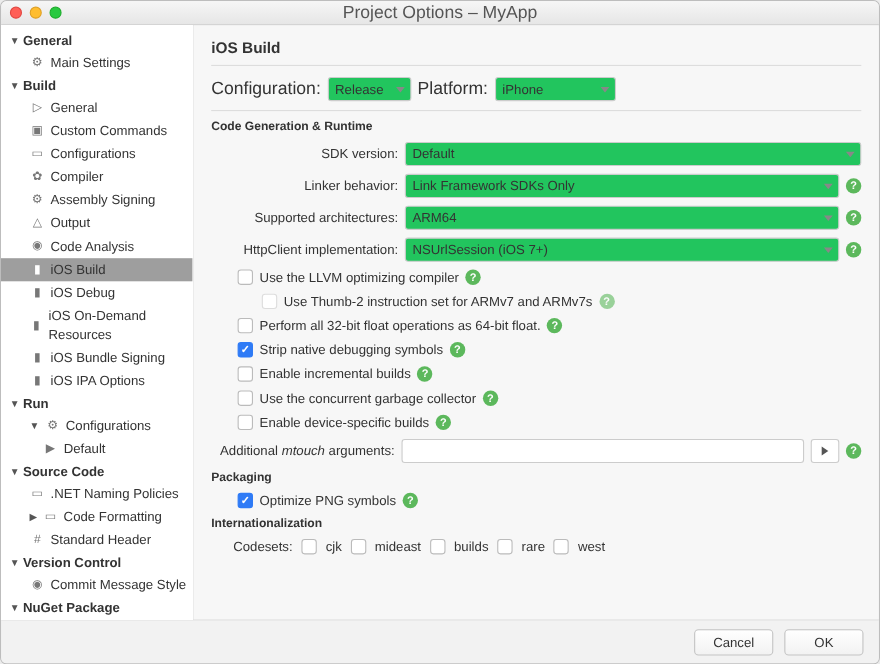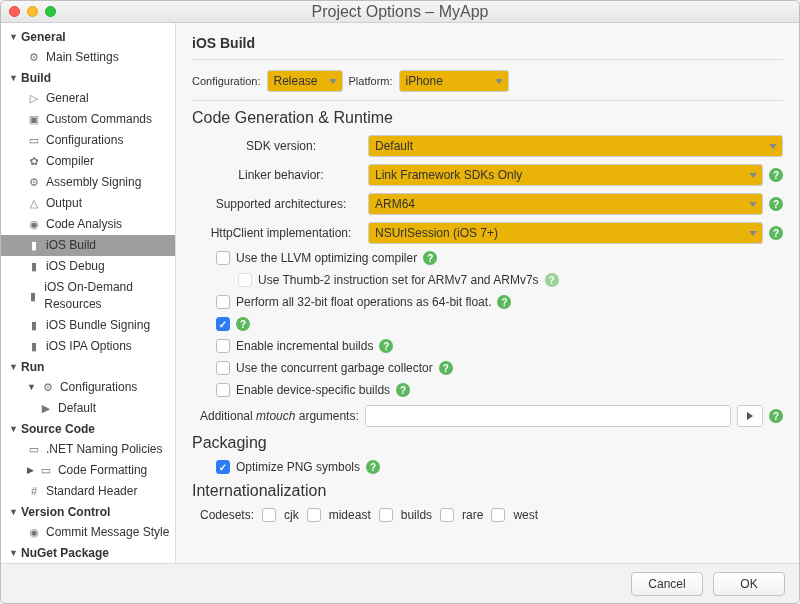--- a/index.html
+++ b/index.html
@@ -23,7 +23,7 @@
 .main{flex:1;background:#f7f7f7;padding:8px 16px;overflow-y:auto;position:relative}
 .main h1{font-size:14px;font-weight:bold;padding:4px 0 8px;border-bottom:1px solid #ddd;margin-bottom:10px}
 .row{display:flex;align-items:center;gap:6px;margin-bottom:8px}
-.row label{font-size:11px}
+.row label{font-size:16px}
 .select{background:#eab308;border:1px solid #ccc;border-radius:3px;height:22px;display:flex;align-items:center;padding:0 18px 0 6px;position:relative;font-size:12px}
 .select::after{content:"";position:absolute;right:5px;top:8px;border-left:4px solid transparent;border-right:4px solid transparent;border-top:5px solid #888}
 .section-h{font-weight:normal;font-size:16px;margin:6px 0 8px}

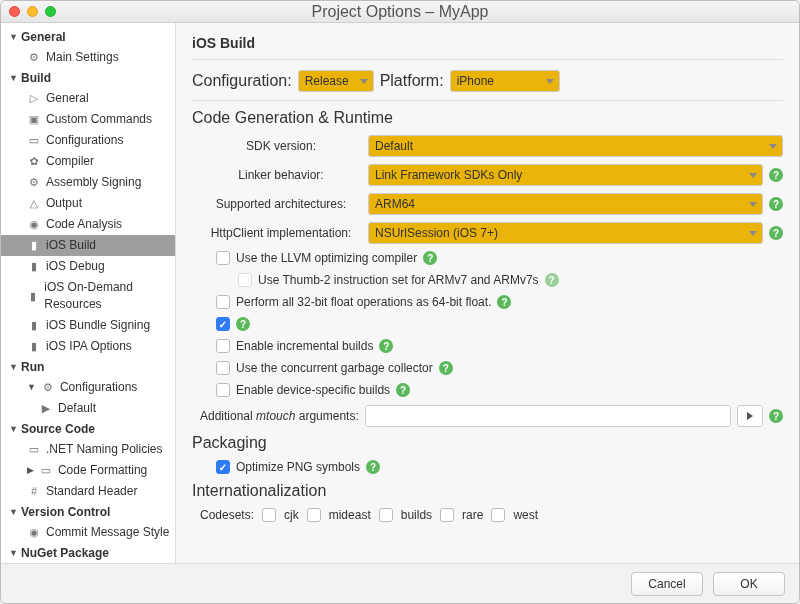--- a/index.html
+++ b/index.html
@@ -24,7 +24,7 @@
 .main h1{font-size:14px;font-weight:bold;padding:4px 0 8px;border-bottom:1px solid #ddd;margin-bottom:10px}
 .row{display:flex;align-items:center;gap:6px;margin-bottom:8px}
 .row label{font-size:16px}
-.select{background:#eab308;border:1px solid #ccc;border-radius:3px;height:22px;display:flex;align-items:center;padding:0 18px 0 6px;position:relative;font-size:12px}
+.select{background:#22c55e;border:1px solid #ccc;border-radius:3px;height:22px;display:flex;align-items:center;padding:0 18px 0 6px;position:relative;font-size:12px}
 .select::after{content:"";position:absolute;right:5px;top:8px;border-left:4px solid transparent;border-right:4px solid transparent;border-top:5px solid #888}
 .section-h{font-weight:normal;font-size:16px;margin:6px 0 8px}
 .divider{border-top:1px solid #ddd;margin:4px 0 8px}

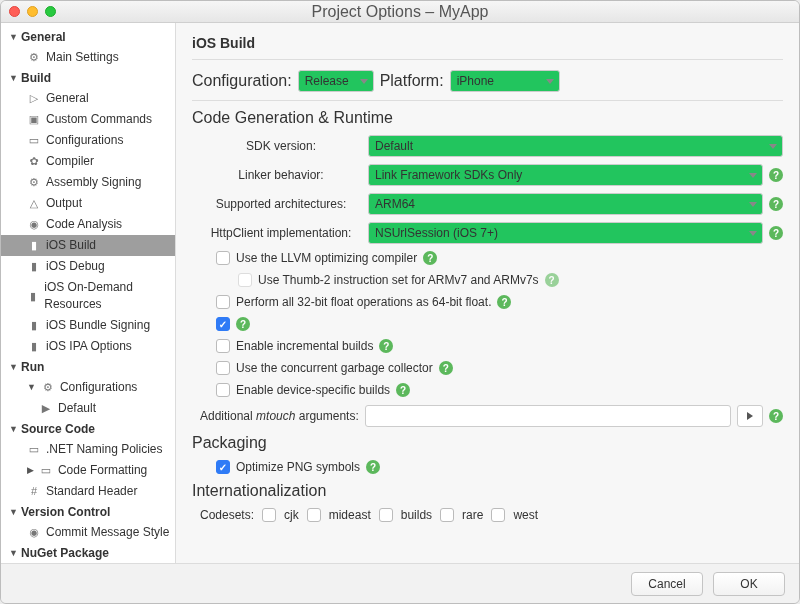--- a/index.html
+++ b/index.html
@@ -26,7 +26,7 @@
 .row label{font-size:16px}
 .select{background:#22c55e;border:1px solid #ccc;border-radius:3px;height:22px;display:flex;align-items:center;padding:0 18px 0 6px;position:relative;font-size:12px}
 .select::after{content:"";position:absolute;right:5px;top:8px;border-left:4px solid transparent;border-right:4px solid transparent;border-top:5px solid #888}
-.section-h{font-weight:normal;font-size:16px;margin:6px 0 8px}
+.section-h{font-weight:bold;font-size:11px;margin:6px 0 8px}
 .divider{border-top:1px solid #ddd;margin:4px 0 8px}
 .field{display:flex;align-items:center;margin-bottom:7px;gap:6px}
 .field .flabel{width:170px;text-align:center;padding-left:8px}

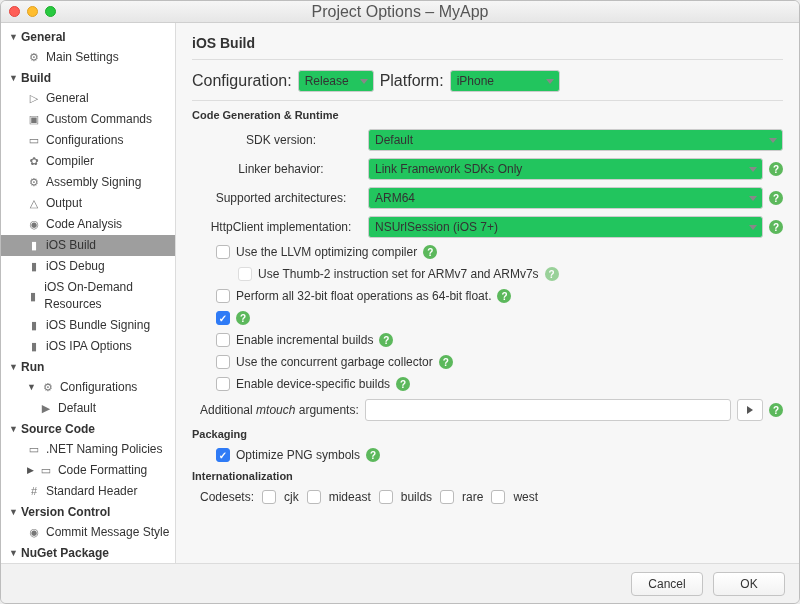--- a/index.html
+++ b/index.html
@@ -29,7 +29,7 @@
 .section-h{font-weight:bold;font-size:11px;margin:6px 0 8px}
 .divider{border-top:1px solid #ddd;margin:4px 0 8px}
 .field{display:flex;align-items:center;margin-bottom:7px;gap:6px}
-.field .flabel{width:170px;text-align:center;padding-left:8px}
+.field .flabel{width:170px;text-align:right;padding-left:8px}
 .field .select{flex:1}
 .help{width:14px;height:14px;border-radius:50%;background:#5cb85c;color:#fff;display:inline-flex;align-items:center;justify-content:center;font-size:10px;font-weight:bold;flex-shrink:0}
 .check-row{display:flex;align-items:center;gap:6px;margin:0 0 8px 24px}

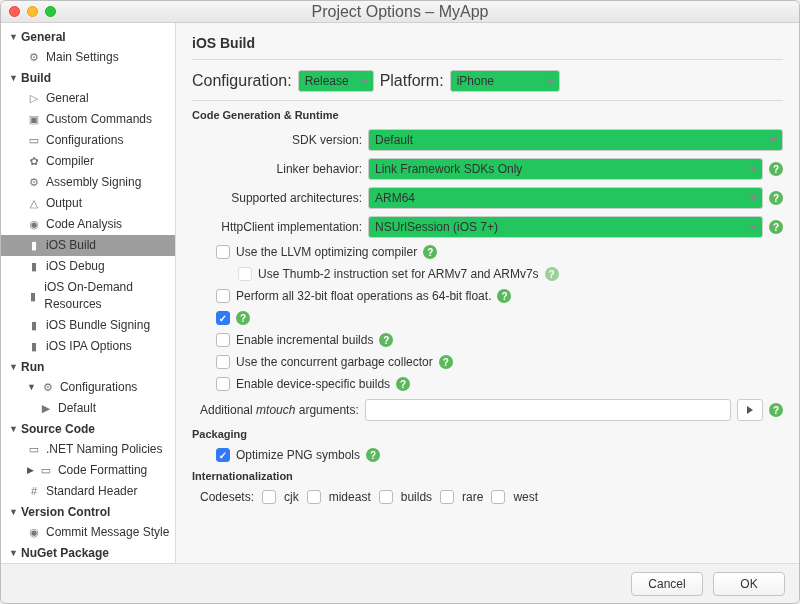--- a/index.html
+++ b/index.html
@@ -231,6 +231,7 @@
       </div>
     <div class="check-row">
         <span class="cb on"></span>
+        <span>Strip native debugging symbols</span>
         <span class="help">?</span>
       </div>
     <div class="check-row">

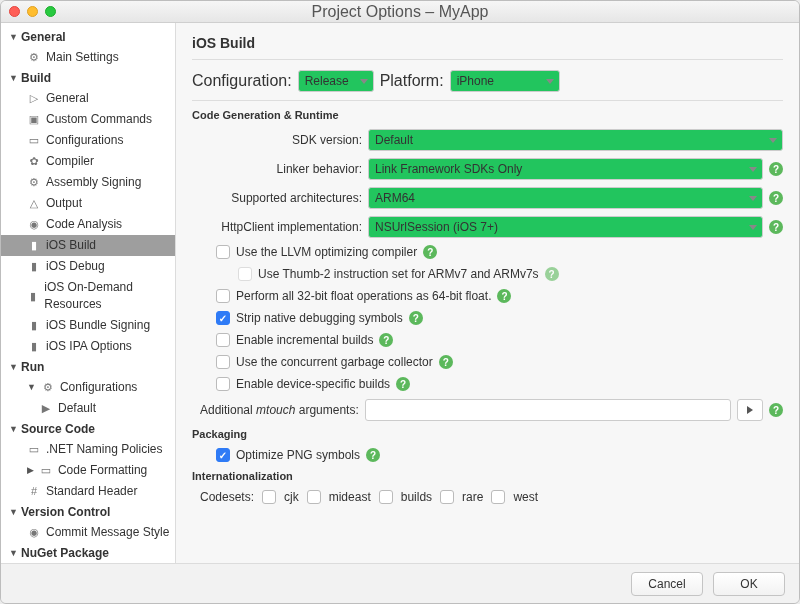--- a/index.html
+++ b/index.html
@@ -41,7 +41,7 @@
 .text-in{flex:1;height:22px;border:1px solid #ccc;border-radius:3px;background:#fff}
 .play-btn{width:26px;height:22px;border:1px solid #ccc;border-radius:3px;background:#fff;display:inline-flex;align-items:center;justify-content:center}
 .play-btn::after{content:"";border-left:6px solid #555;border-top:4px solid transparent;border-bottom:4px solid transparent}
-.codesets{display:flex;align-items:center;gap:8px;margin-left:8px}
+.codesets{display:flex;align-items:center;gap:8px;margin-left:20px}
 .footer{height:40px;border-top:1px solid #dcdcdc;background:#f2f2f2;display:flex;align-items:center;justify-content:flex-end;padding:12px 14px;gap:10px}
 .btn{min-width:72px;height:24px;border:1px solid #c4c4c4;border-radius:4px;background:linear-gradient(#fff,#f2f2f2);display:inline-flex;align-items:center;justify-content:center;font-size:12px}
 </style>

